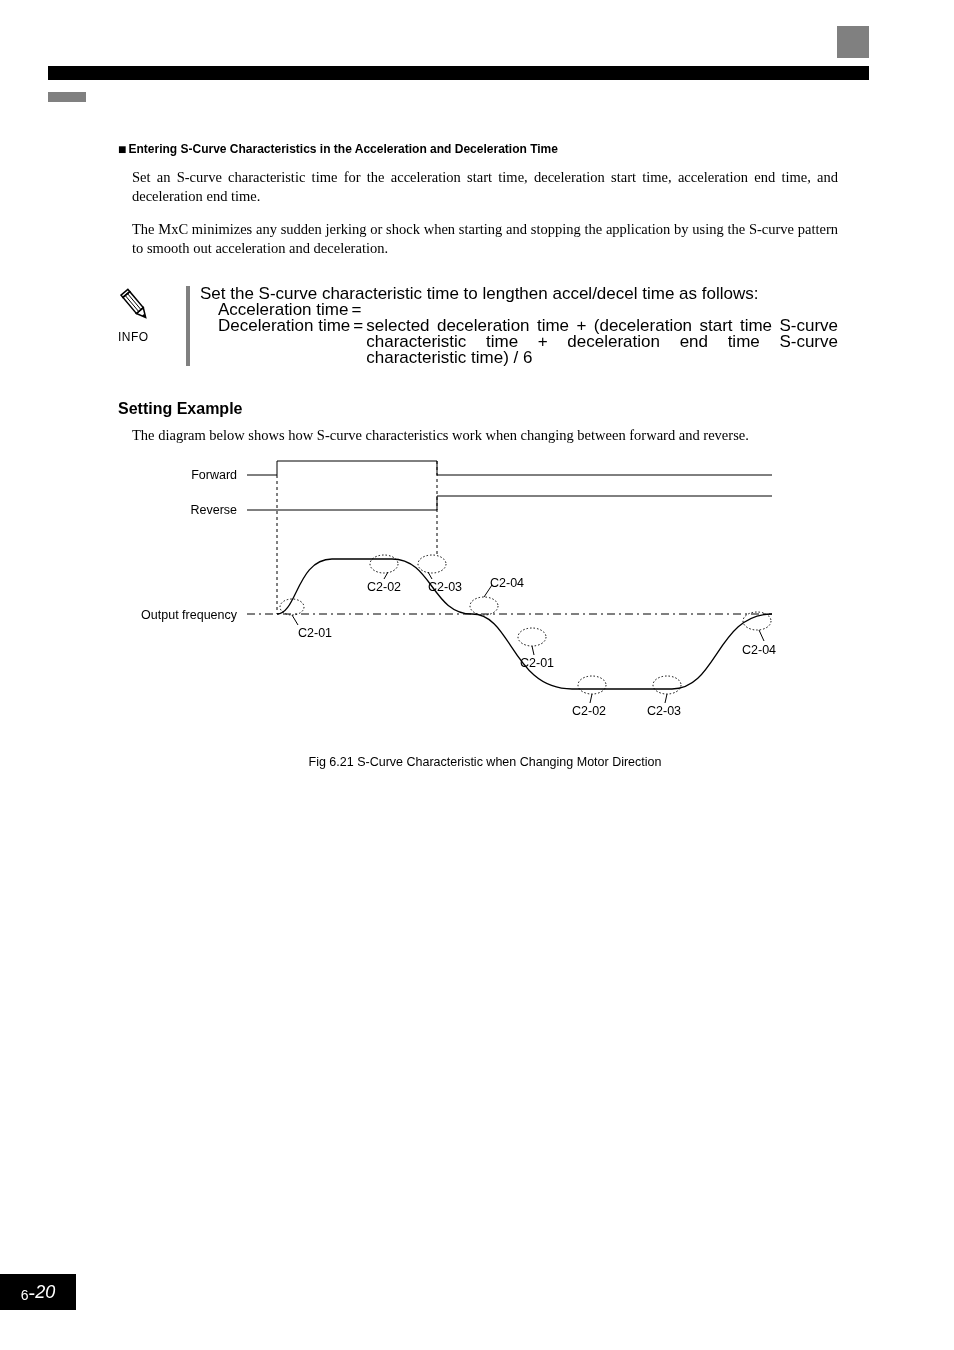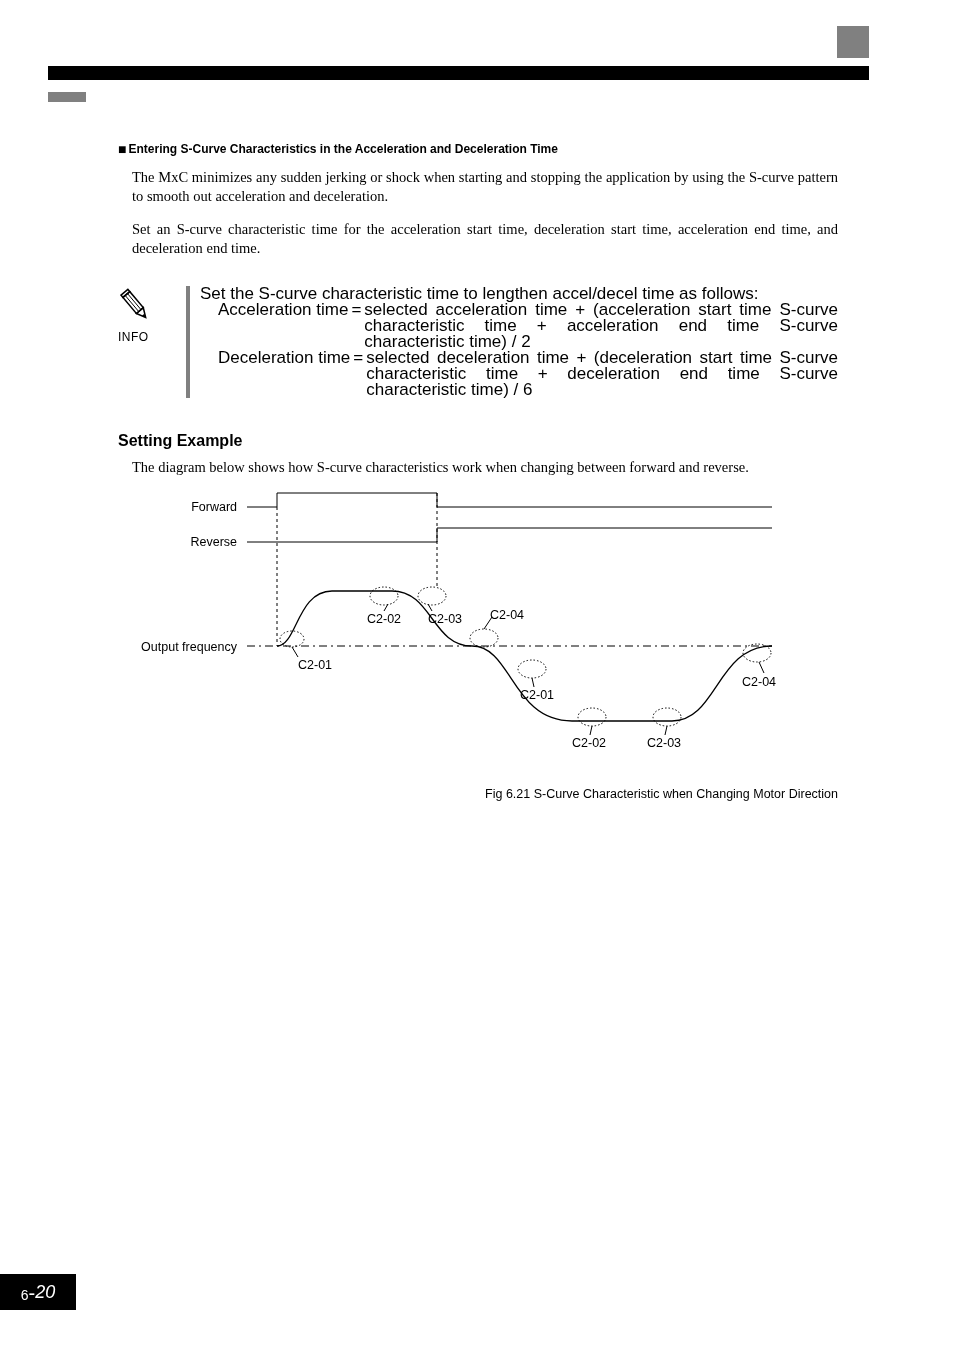--- a/index.html
+++ b/index.html
@@ -174,8 +174,8 @@
     <span class="h1-text">Entering S-Curve Characteristics in the Acceleration and Deceleration Time</span>
   </div>
 
+  <p class="body-p">Set an S-curve characteristic time for the acceleration start time, deceleration start time, acceleration end time, and deceleration end time.</p>
   <p class="body-p">The MxC minimizes any sudden jerking or shock when starting and stopping the application by using the S-curve pattern to smooth out acceleration and deceleration.</p>
-  <p class="body-p">Set an S-curve characteristic time for the acceleration start time, deceleration start time, acceleration end time, and deceleration end time.</p>
 
   <div class="info-block">
     <div class="info-left">

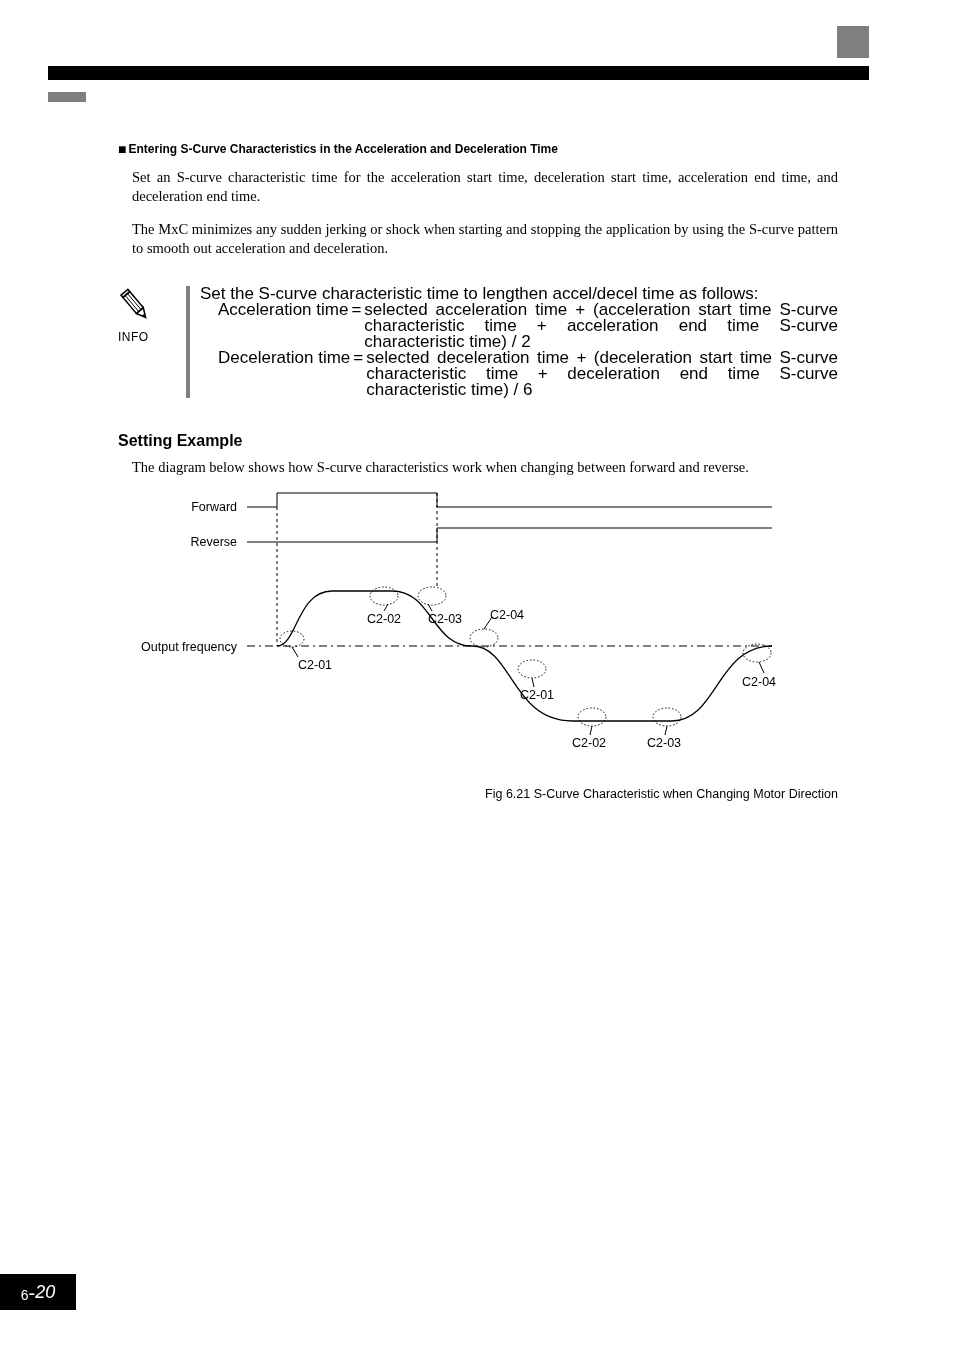--- a/index.html
+++ b/index.html
@@ -197,7 +197,6 @@
       <div class="info-line info-indent">
         <span class="info-lhs">Acceleration time</span>
         <span class="info-eq">=</span>
-        <span class="info-rhs">selected acceleration time + (acceleration start time S-curve characteristic time + acceleration end time S-curve characteristic time) / 2</span>
       </div>
       <div class="info-line info-indent">
         <span class="info-lhs">Deceleration time</span>

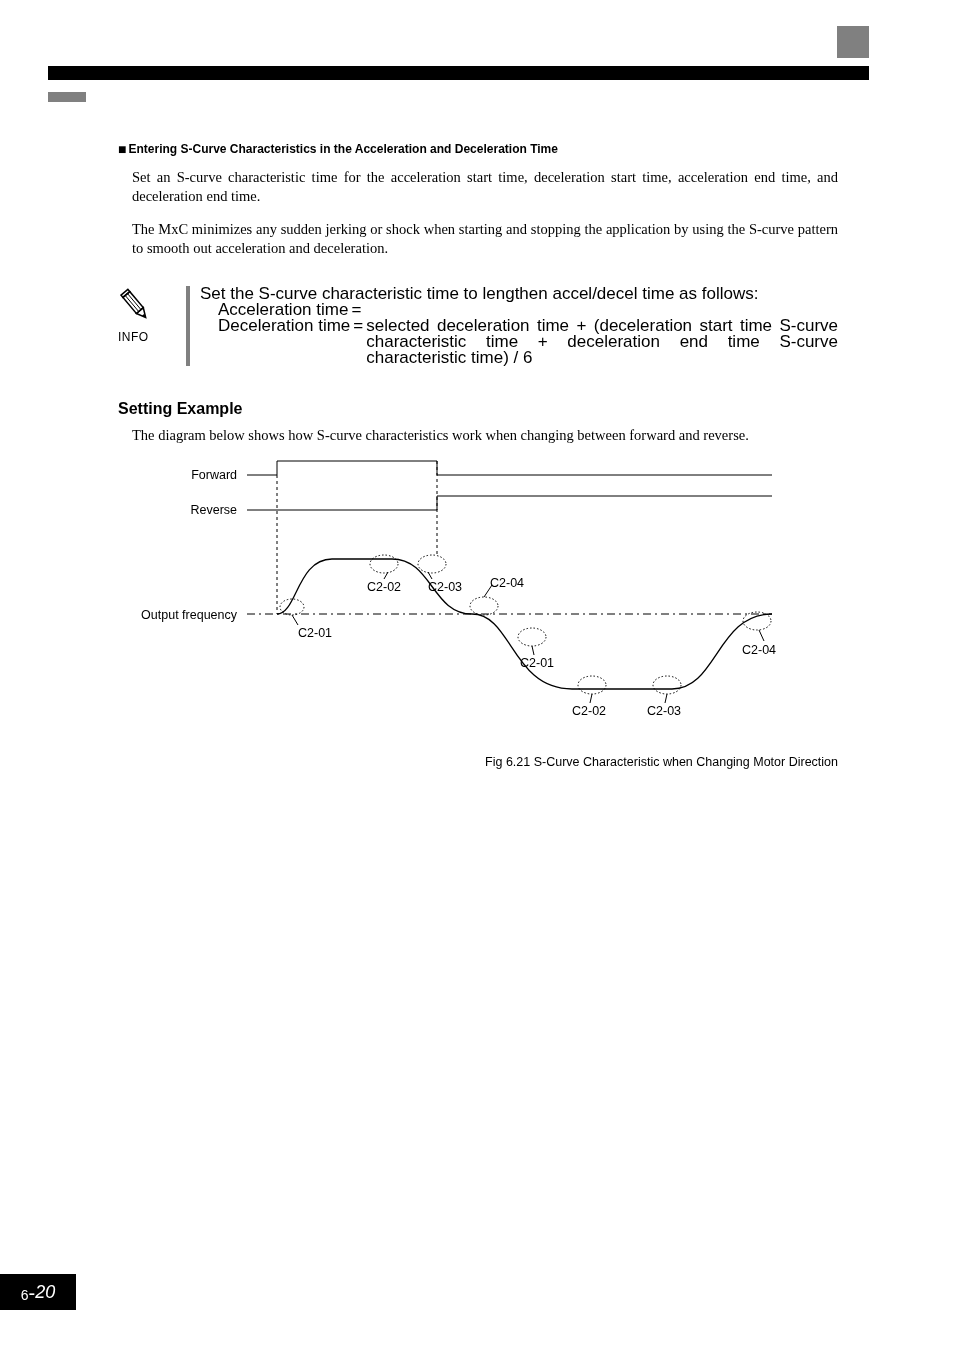--- a/index.html
+++ b/index.html
@@ -122,7 +122,7 @@
       margin: 14px 0 0 14px;
     }
     .caption {
-      text-align: right;
+      text-align: center;
       font-size: 12.5px;
       margin-top: 12px;
       font-family: Arial, Helvetica, sans-serif;

